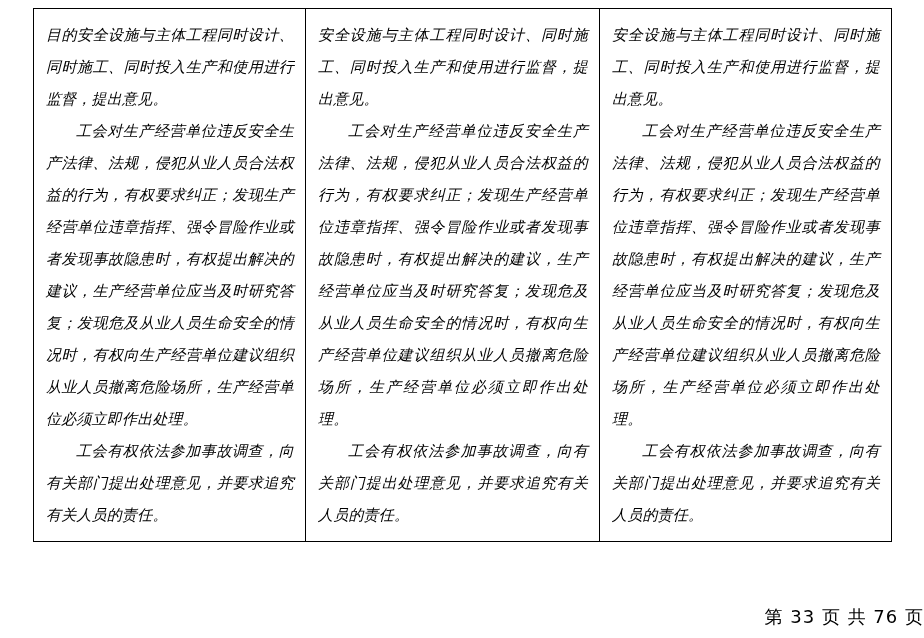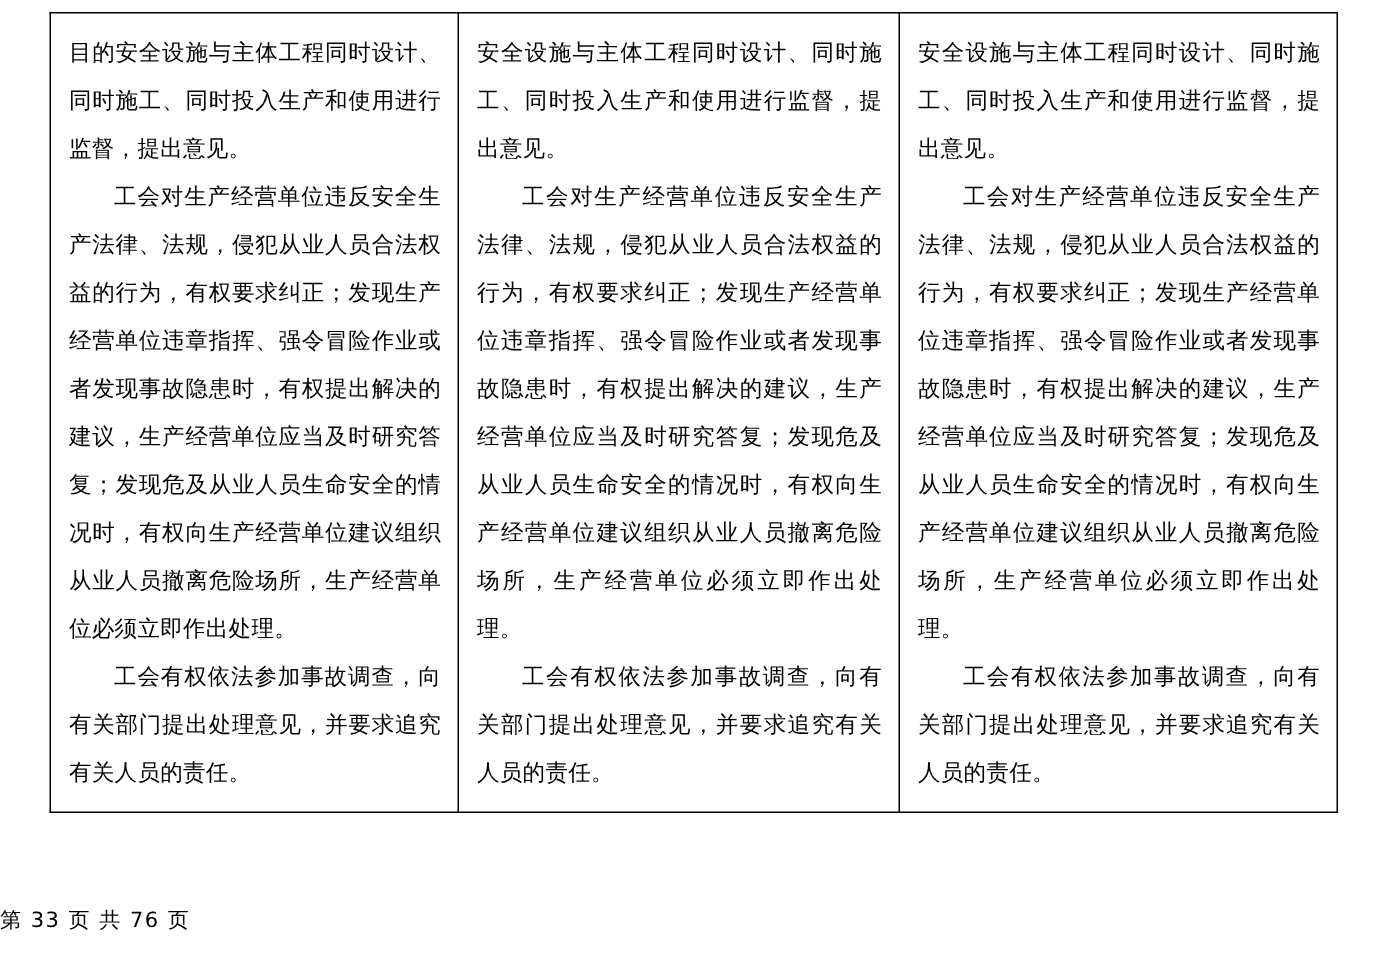--- a/index.html
+++ b/index.html
@@ -28,6 +28,7 @@
     height: 510px;
     border-collapse: collapse;
     table-layout: fixed;
+    font-style: italic;
   }
   .doc-table td {
     border: 1px solid #000000;

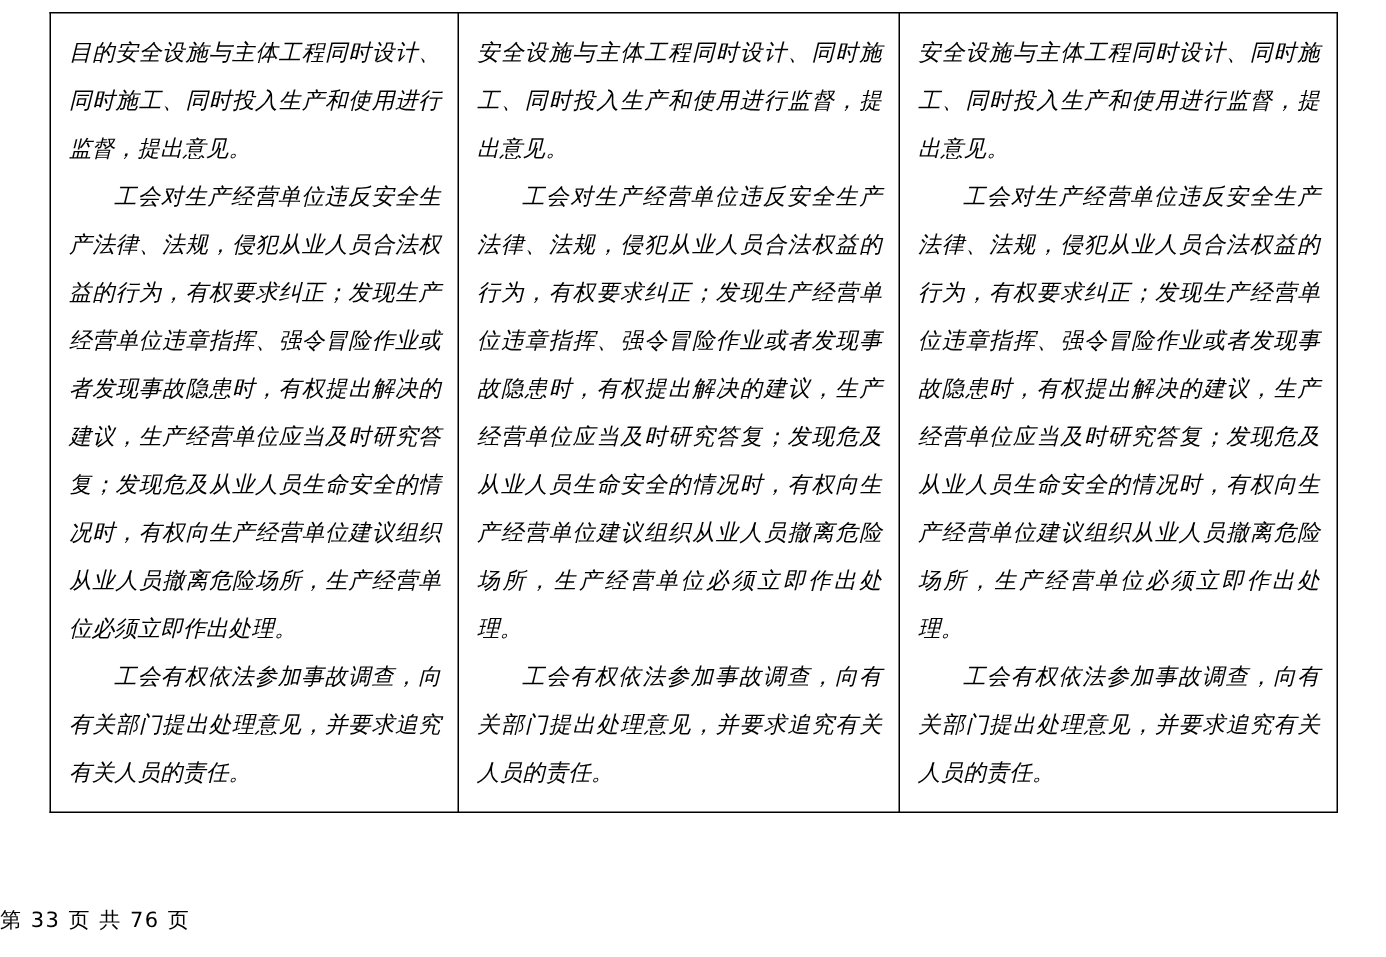--- a/index.html
+++ b/index.html
@@ -57,8 +57,8 @@
     left: 0;
     right: 0;
     top: 605px;
-    text-align: left;
-    font-size: 14px;
+    text-align: right;
+    font-size: 18px;
     letter-spacing: 1px;
     font-family: "DejaVu Sans", sans-serif;
   }

